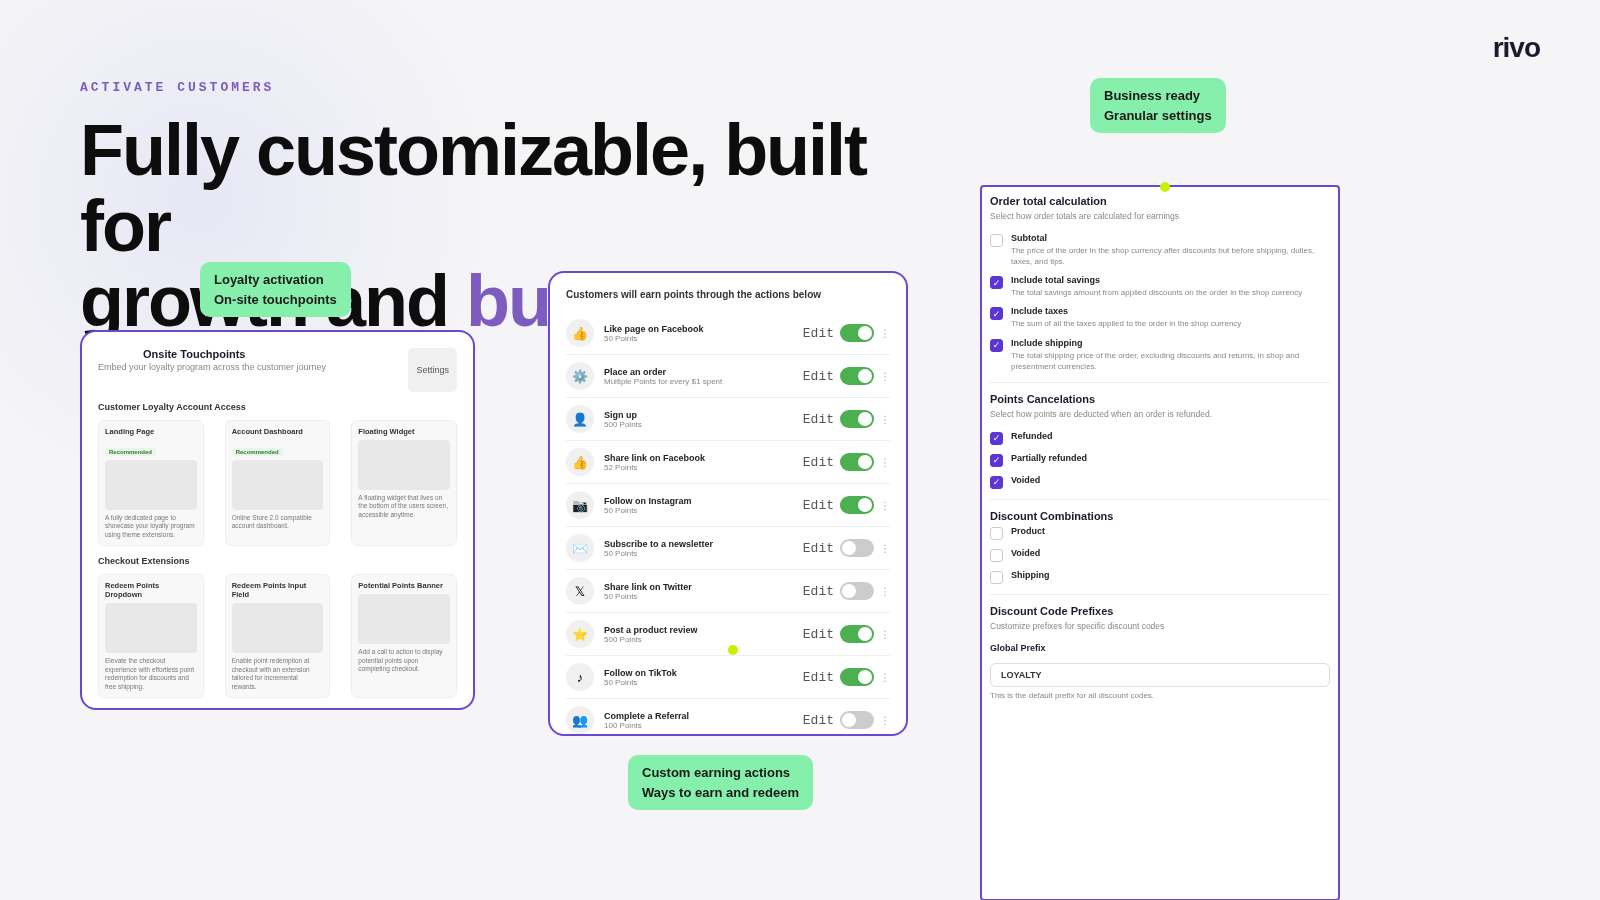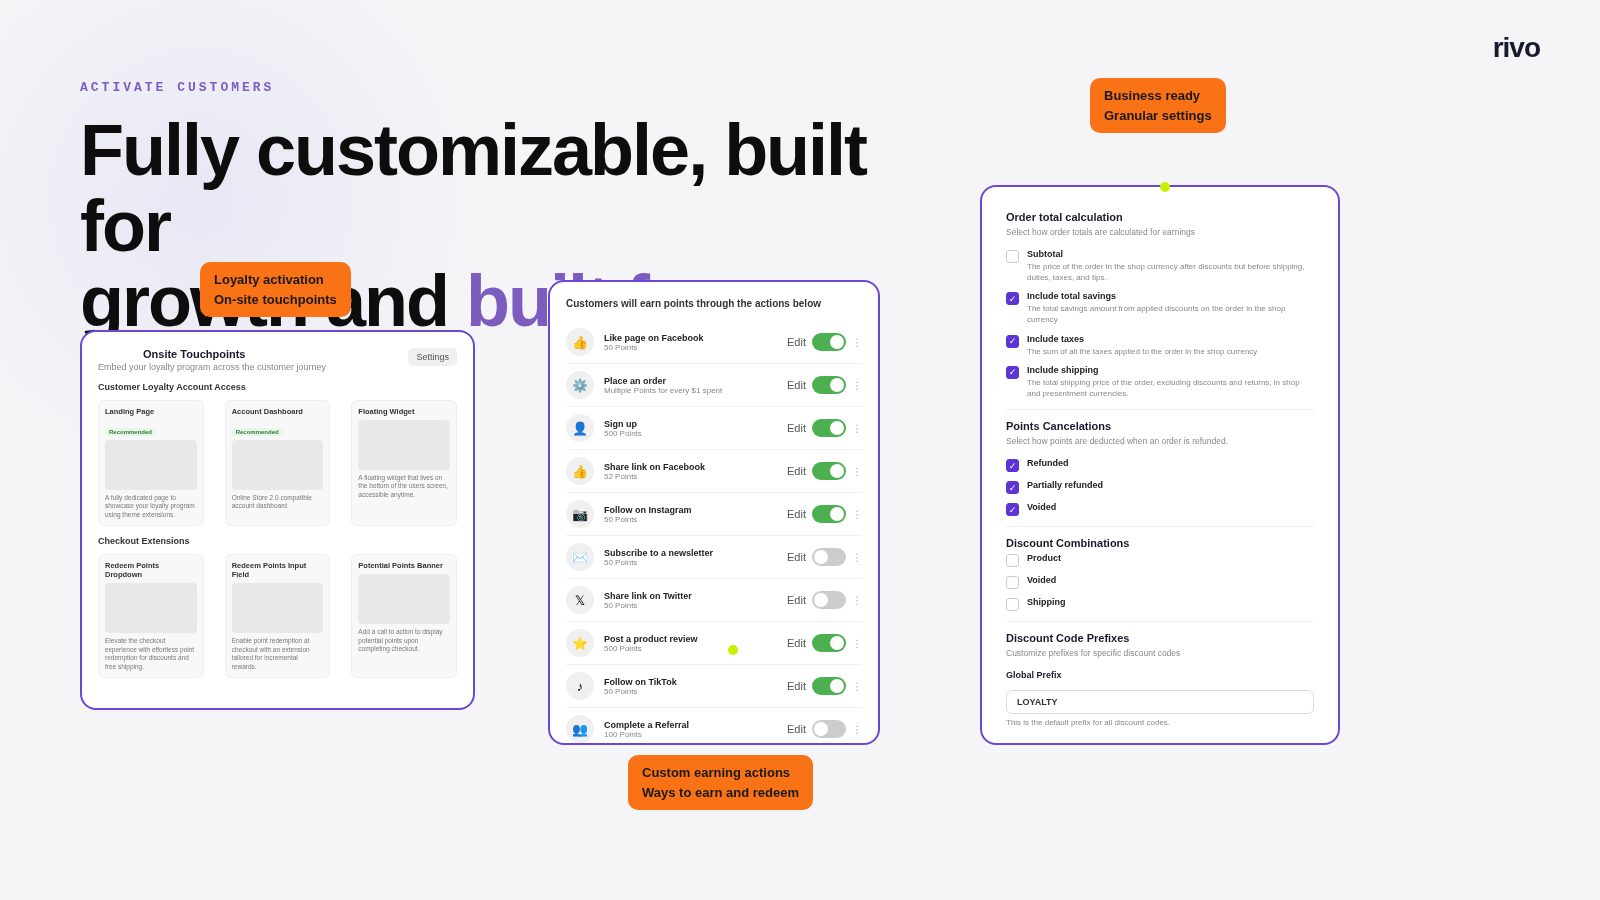--- a/index.html
+++ b/index.html
@@ -66,7 +66,7 @@
     
     .tooltip-bubble {
       position: absolute;
-      background: #f97316;
+      background: #86efac;
       border-radius: 10px;
       padding: 8px 14px;
       font-size: 13px;

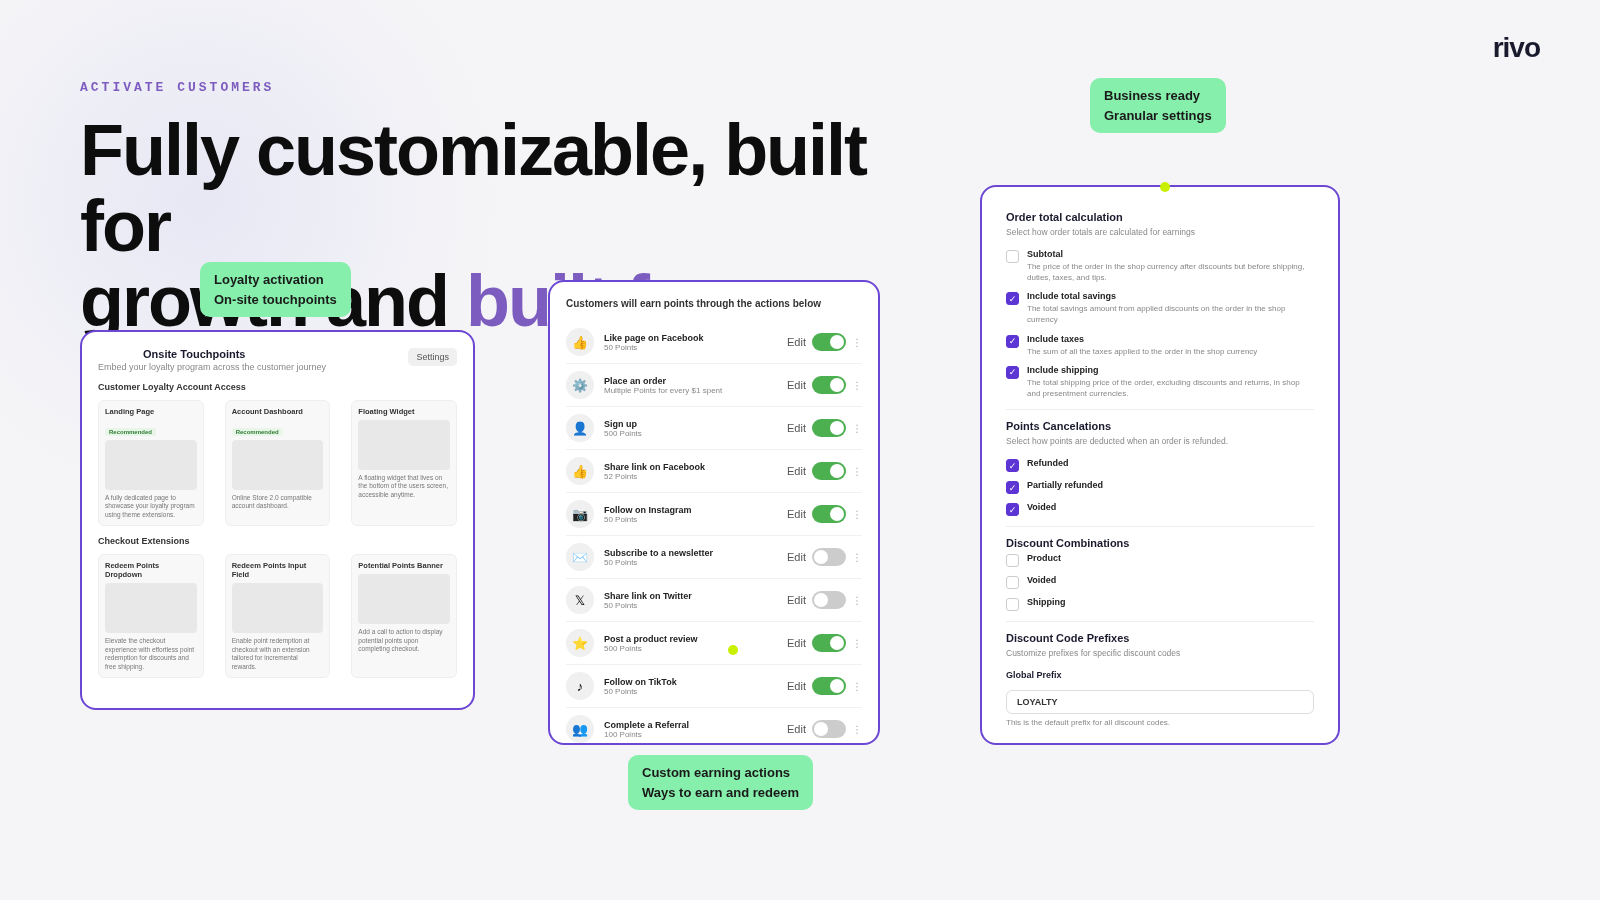--- a/index.html
+++ b/index.html
@@ -308,11 +308,11 @@
       top: 185px;
       left: 980px;
       width: 360px;
-      height: 560px;
+      height: 716px;
       background: white;
-      border-radius: 16px;
+      border-radius: 4px;
       border: 2.5px solid #6c47d4;
-      padding: 24px;
+      padding: 8px;
       overflow: hidden;
     }
 

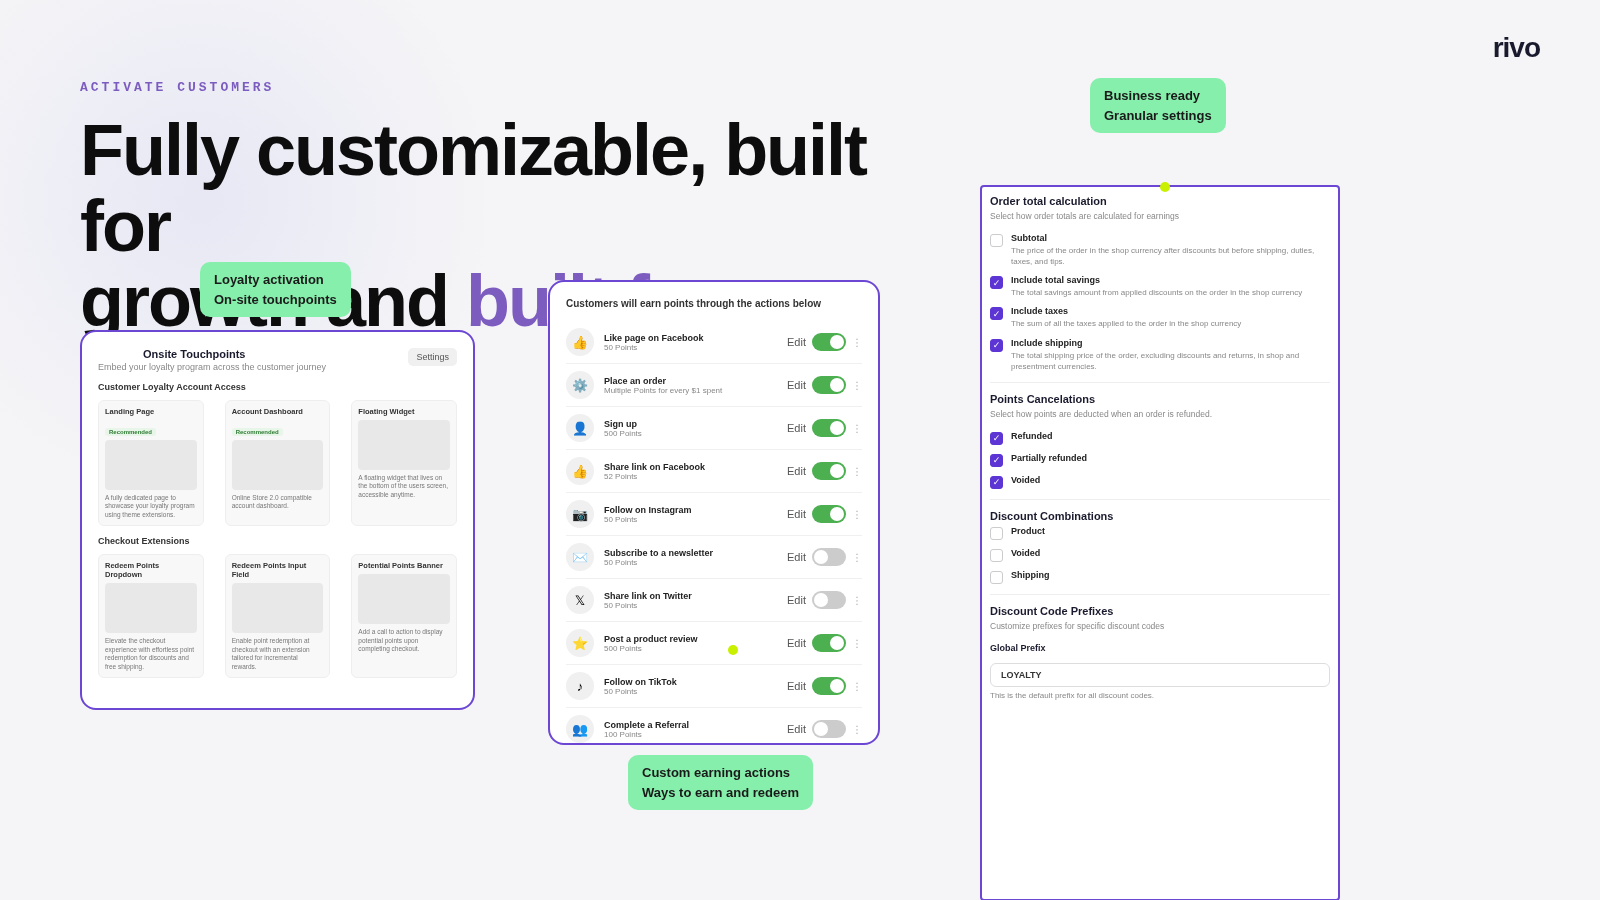--- a/index.html
+++ b/index.html
@@ -204,9 +204,9 @@
     
     .panel-2 {
       position: absolute;
-      top: 280px;
+      top: 271px;
       left: 548px;
-      width: 332px;
+      width: 360px;
       height: 465px;
       background: white;
       border-radius: 16px;

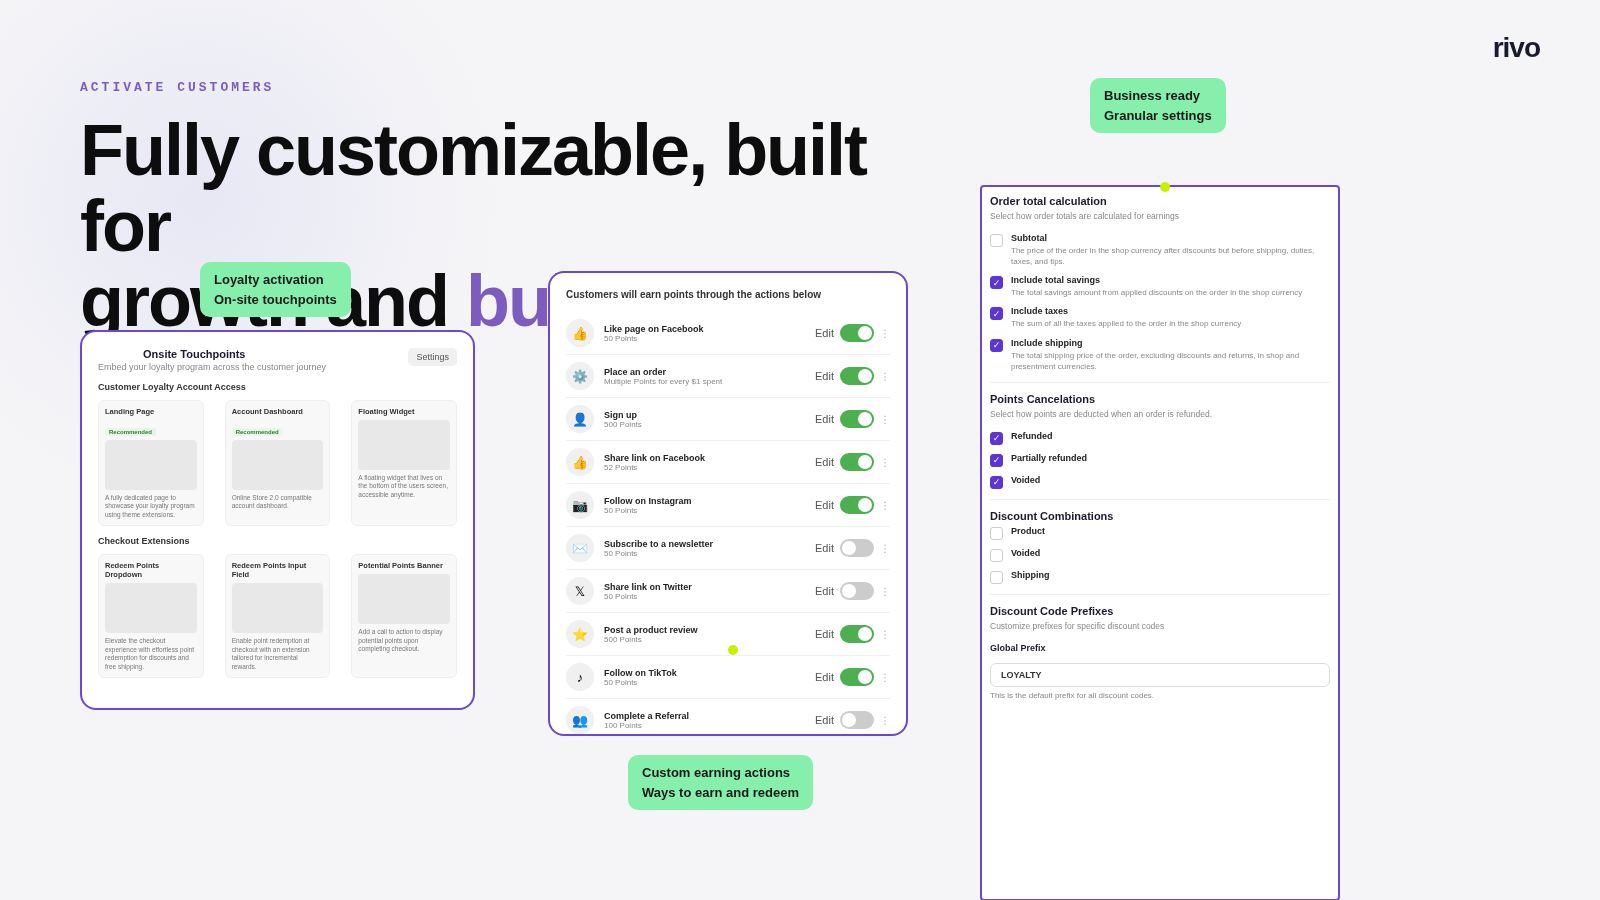--- a/index.html
+++ b/index.html
@@ -264,11 +264,12 @@
     }
 
     .edit-btn {
-      font-size: 11px;
+      font-size: 13px;
       color: #555;
       background: none;
       border: none;
       cursor: pointer;
+      font-family: Liberation Mono, monospace;
     }
 
     .toggle {

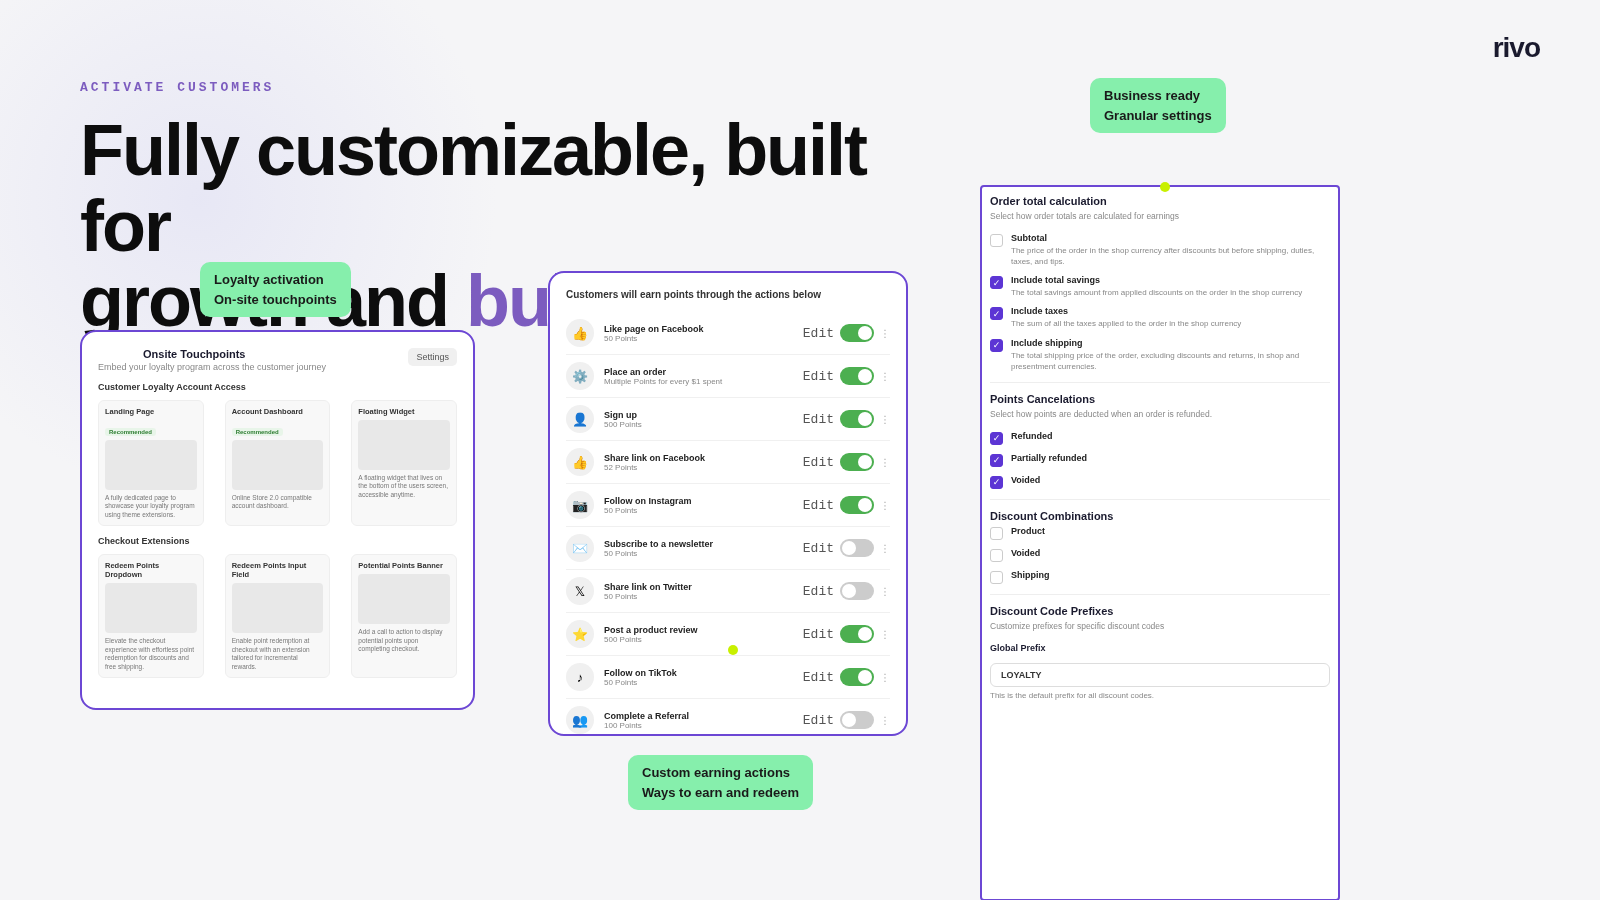--- a/index.html
+++ b/index.html
@@ -139,7 +139,7 @@
       background: #f0f0f0;
       border: none;
       border-radius: 5px;
-      padding: 4px 8px;
+      padding: 17px 8px;
       font-size: 9px;
       color: #555;
       cursor: pointer;

